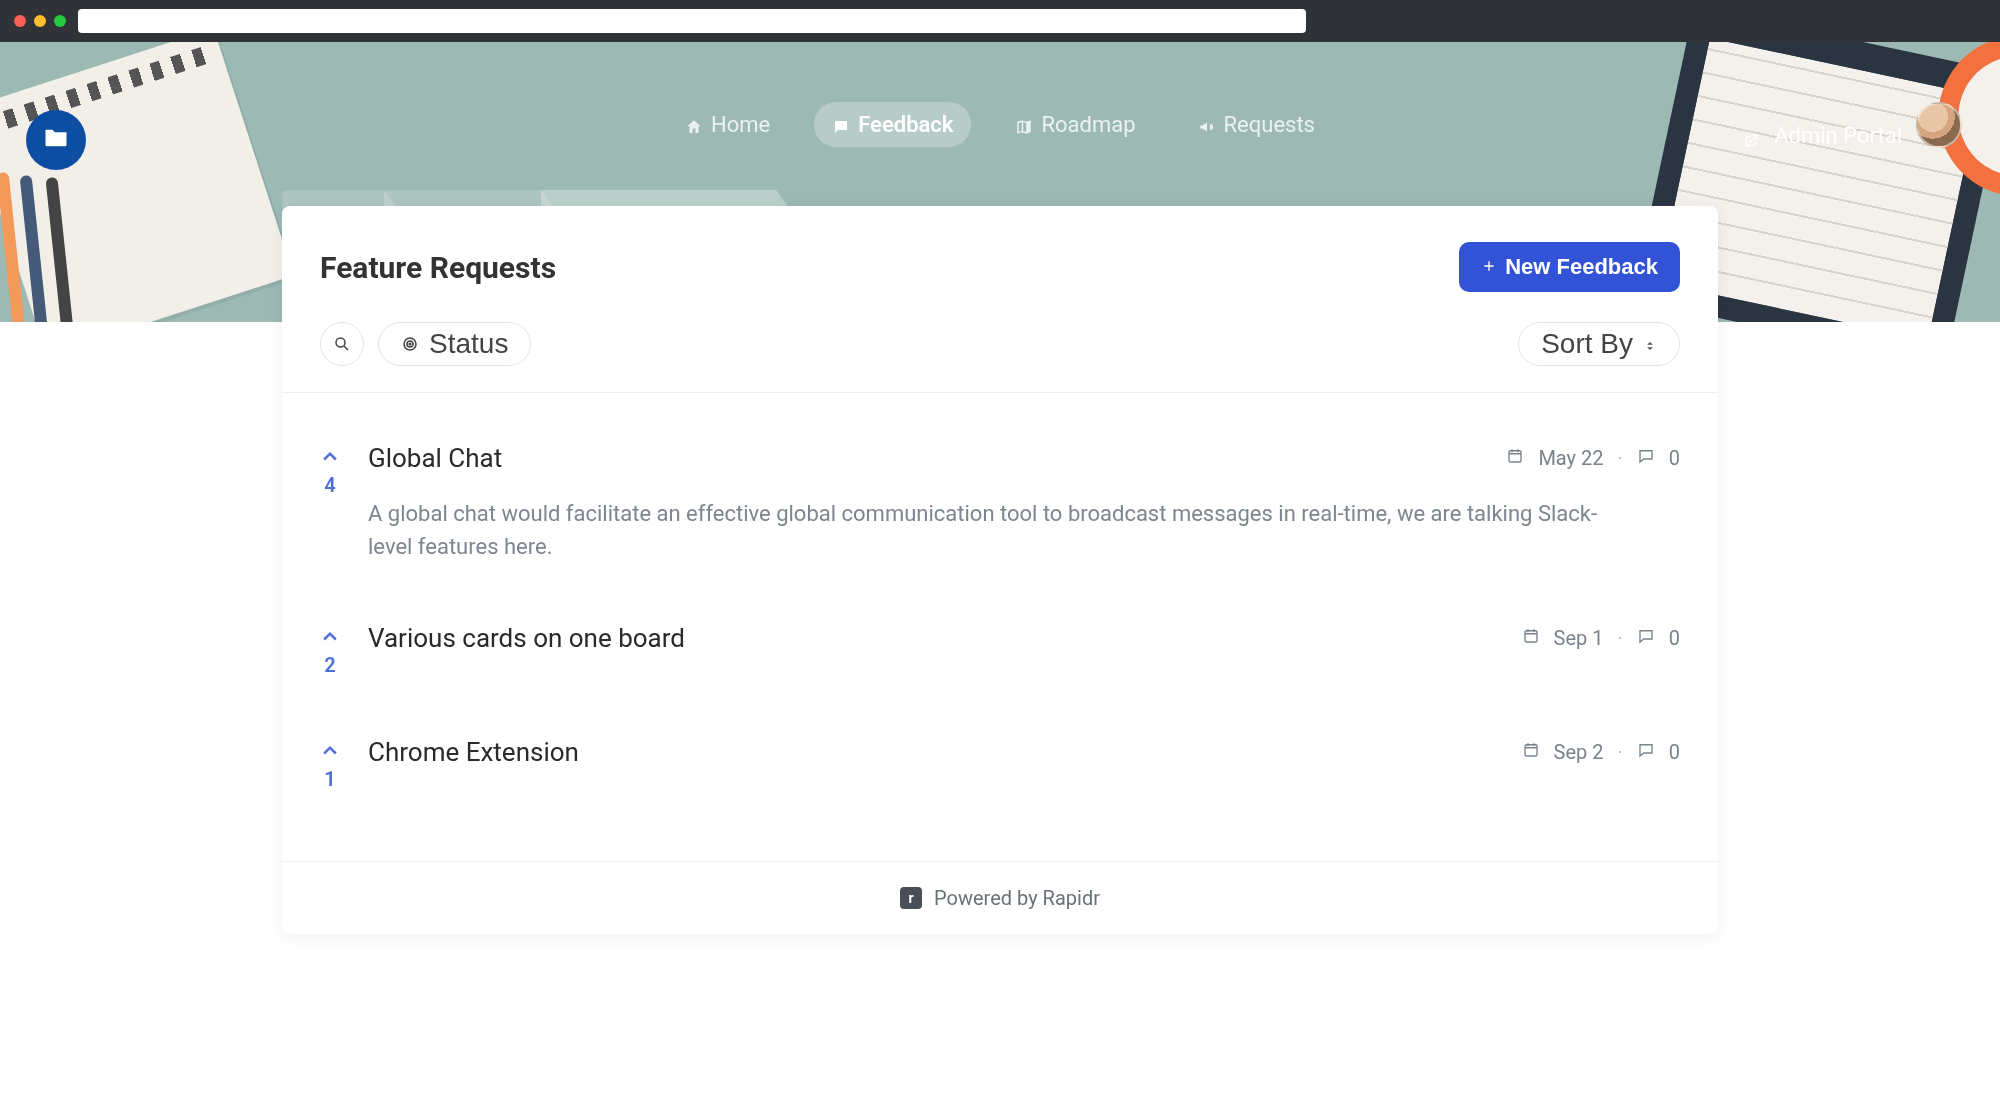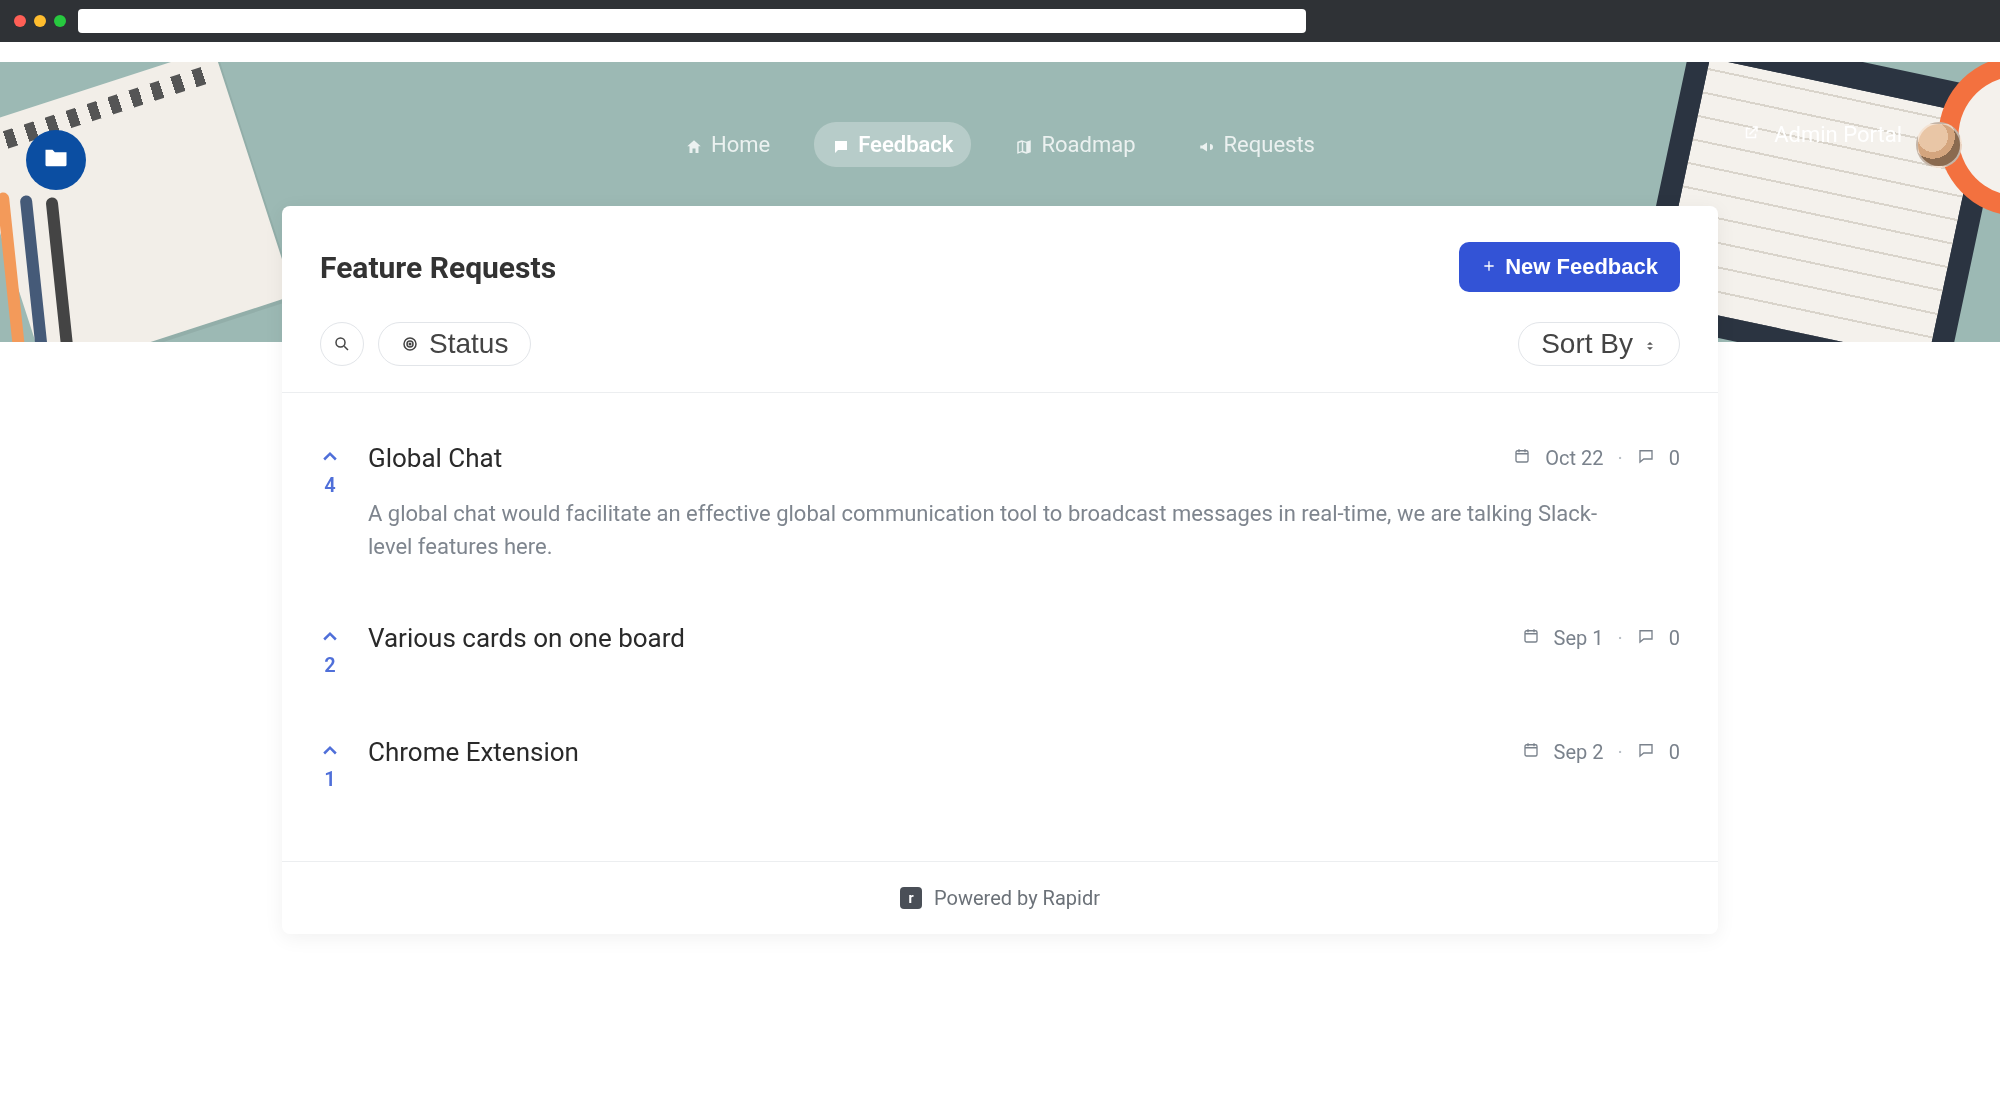--- a/index.html
+++ b/index.html
@@ -40,7 +40,6 @@
     height: 280px;
     background: #9cb9b4;
     overflow: hidden;
-    margin-top: 20px;
   }
   
   .deco-left {

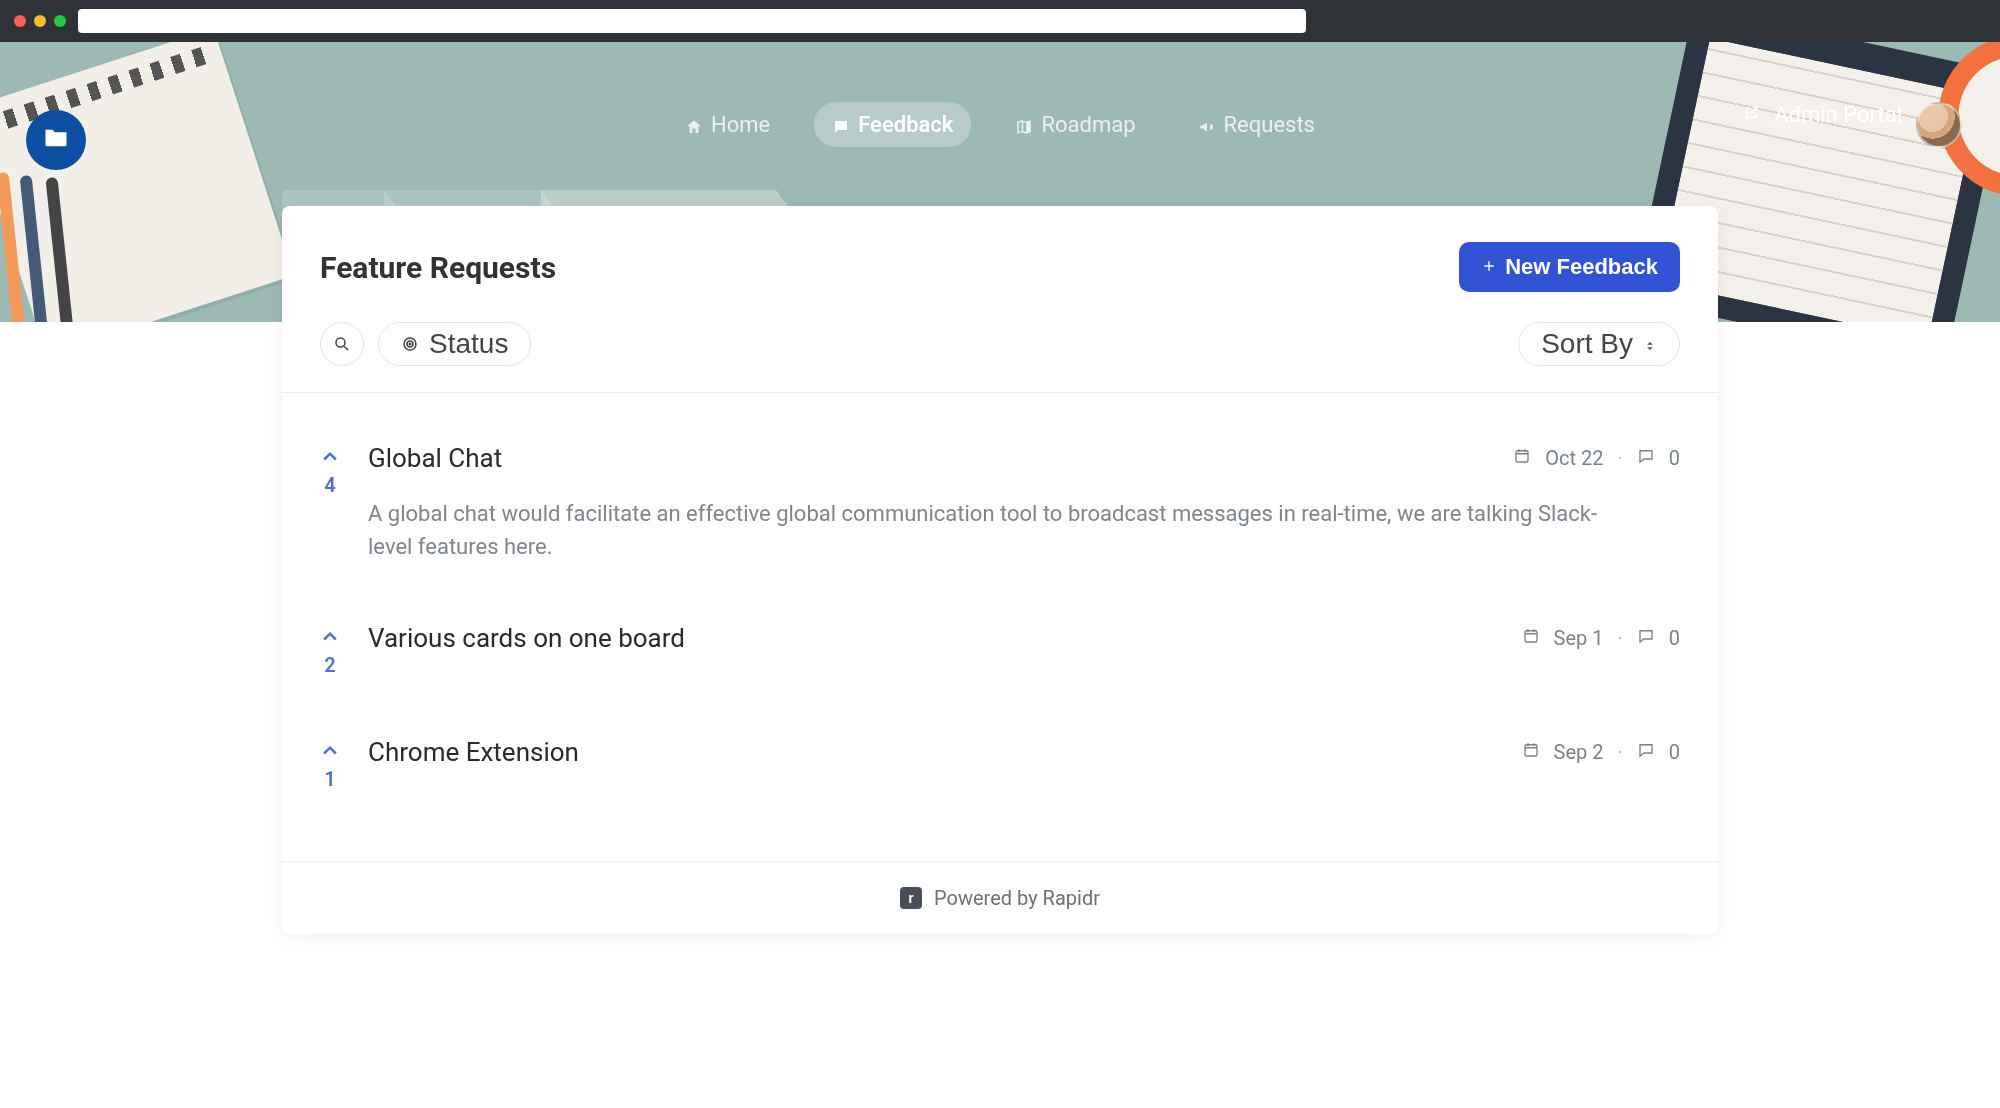--- a/index.html
+++ b/index.html
@@ -110,7 +110,7 @@
   .nav-icon svg { width:18px; height:18px; fill: currentColor; }
   .admin-area {
     position:absolute; right: 38px; top: 60px;
-    display:flex; align-items:flex-start; gap:14px; color:#fff; font-size:22px;
+    display:flex; align-items:flex-end; gap:14px; color:#fff; font-size:22px;
   }
   .avatar {
     width:46px; height:46px; border-radius:50%;

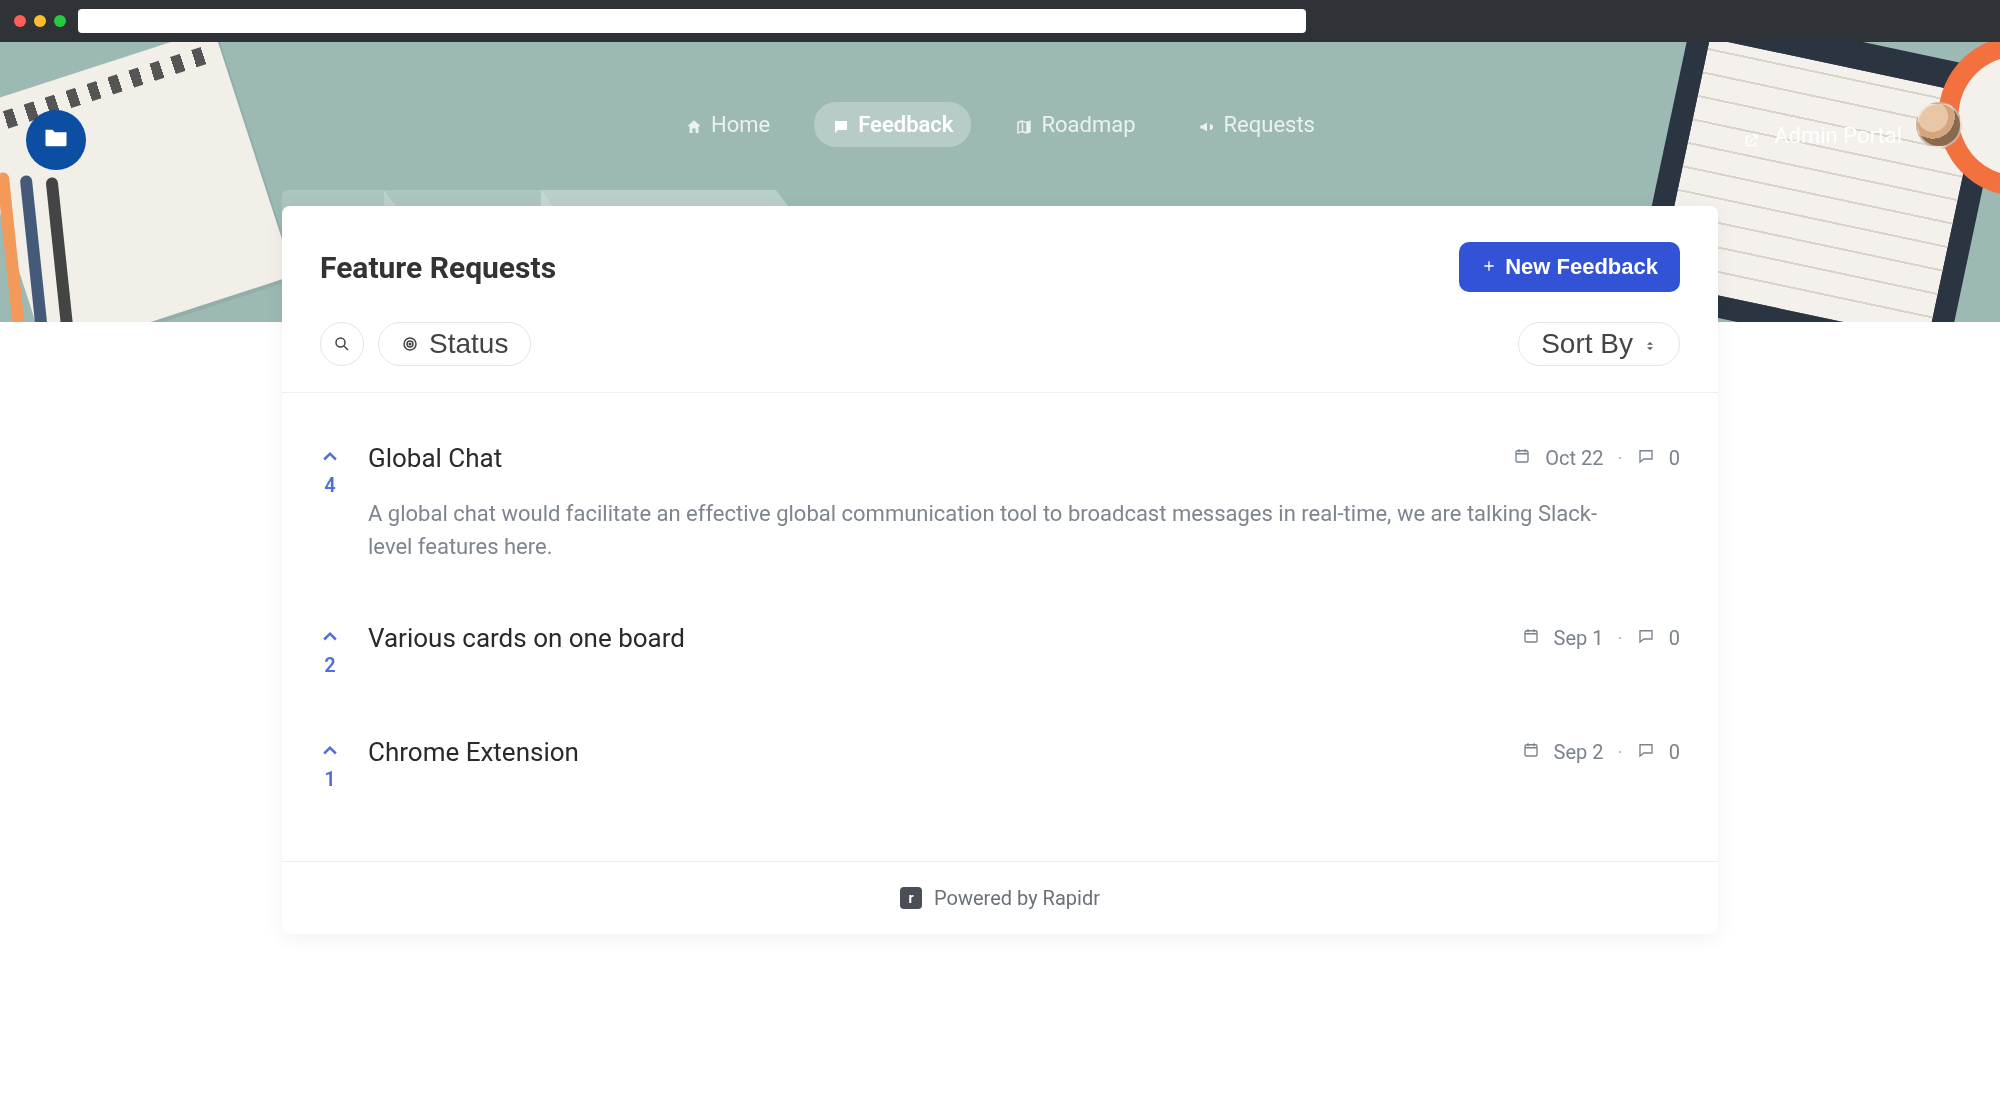--- a/index.html
+++ b/index.html
@@ -334,7 +334,7 @@
                   <rect x="4" y="5" width="16" height="15" rx="2"></rect>
                   <path d="M4 9h16M8 3v4M16 3v4"></path>
                 </svg></span>
-            <span>Oct 22</span>
+            <span>May 22</span>
             <span class="meta-sep">·</span>
             <span class="meta-icon"><svg viewBox="0 0 24 24">
                   <path d="M4 5h16v11H9l-5 4V5z"></path>

